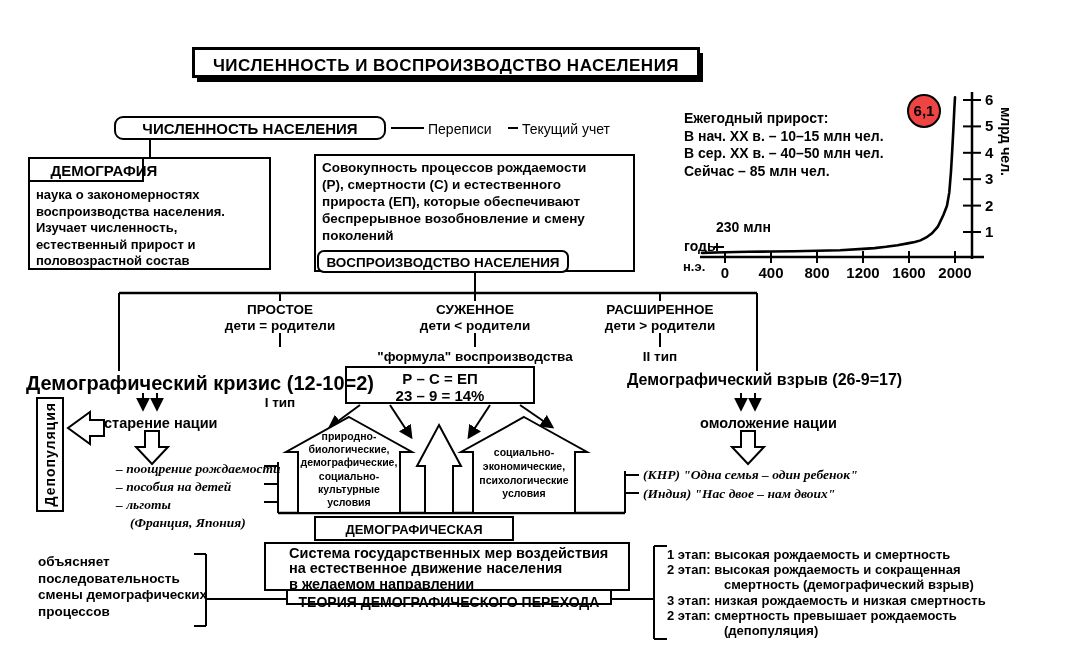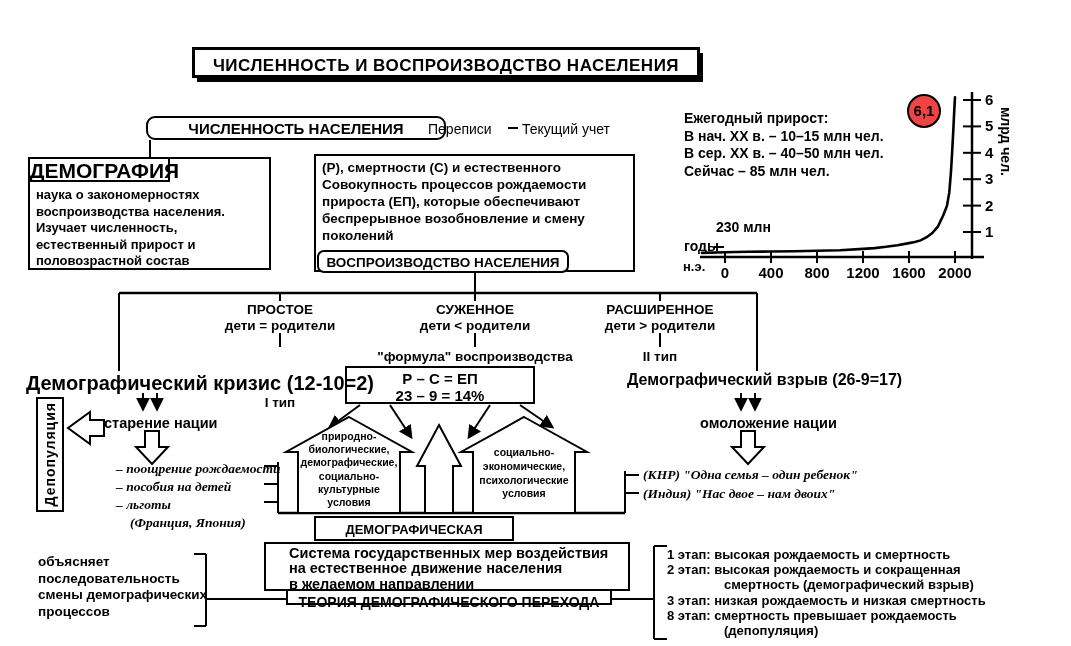--- a/index.html
+++ b/index.html
@@ -126,7 +126,7 @@
 
   <div class="abs box ctr b" style="left:192px;top:47px;width:508px;height:31px;border-width:3px;line-height:31px;font-size:17px;letter-spacing:.5px;box-shadow:4px 5px 0 -1px #000;">ЧИСЛЕННОСТЬ И ВОСПРОИЗВОДСТВО НАСЕЛЕНИЯ</div>
 
-  <div class="abs box rnd ctr b" style="left:114px;top:116px;width:300px;height:24px;line-height:22px;font-size:15px;margin-left:32px;">ЧИСЛЕННОСТЬ НАСЕЛЕНИЯ</div>
+  <div class="abs box rnd ctr b" style="left:114px;top:116px;width:272px;height:24px;line-height:22px;font-size:15px;">ЧИСЛЕННОСТЬ НАСЕЛЕНИЯ</div>
   <span class="abs" style="left:428px;top:121px;font-size:14px;">Переписи</span>
   <span class="abs" style="left:522px;top:121px;font-size:14px;">Текущий учет</span>
 

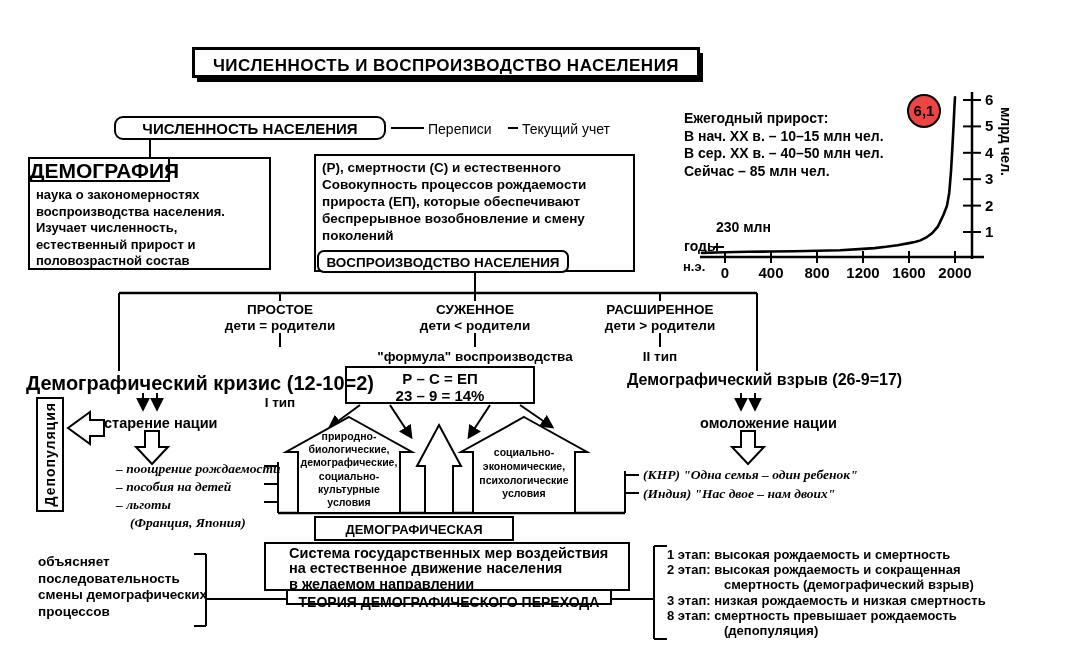--- a/index.html
+++ b/index.html
@@ -140,7 +140,7 @@
   <div class="abs ctr b" style="left:907px;top:94px;width:30px;height:30px;border:2.5px solid #000;border-radius:50%;line-height:30px;font-size:15px;background:#ef4444;">6,1</div>
 
   <div class="abs box" style="left:28px;top:157px;width:243px;height:113px;">
-    <div class="abs box b" style="left:-2.5px;top:-2.5px;width:142px;height:25px;line-height:24px;font-size:21px;padding-left:0;">ДЕМОГРАФИЯ</div>
+    <div class="abs box b" style="left:-2.5px;top:-2.5px;width:116px;height:25px;line-height:24px;font-size:15px;padding-left:21px;">ДЕМОГРАФИЯ</div>
     <div class="abs b" style="left:6px;top:28px;font-size:13px;line-height:16.5px;">
       <div>наука о закономерностях</div>
       <div>воспроизводства населения.</div>

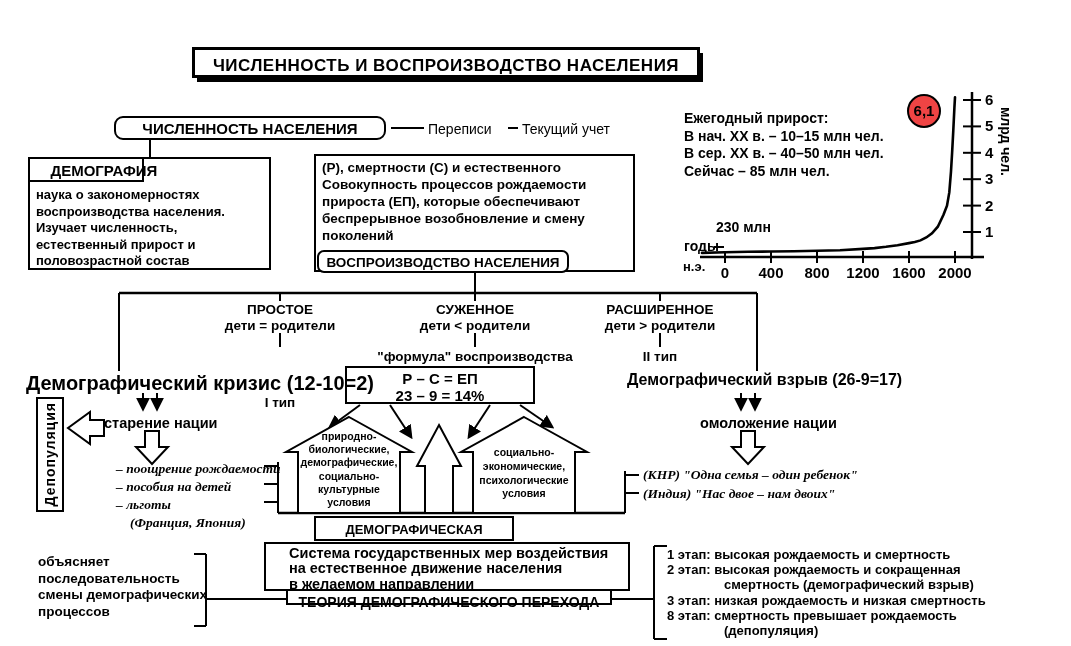--- a/index.html
+++ b/index.html
@@ -152,8 +152,8 @@
 
   <div class="abs box" style="left:314px;top:154px;width:321px;height:118px;">
     <div class="abs b" style="left:6px;top:3px;font-size:13.5px;line-height:17px;">
+      <div>Совокупность процессов рождаемости</div>
       <div>(Р), смертности (С) и естественного</div>
-      <div>Совокупность процессов рождаемости</div>
       <div>прироста (ЕП), которые обеспечивают</div>
       <div>беспрерывное возобновление и смену</div>
       <div>поколений</div>

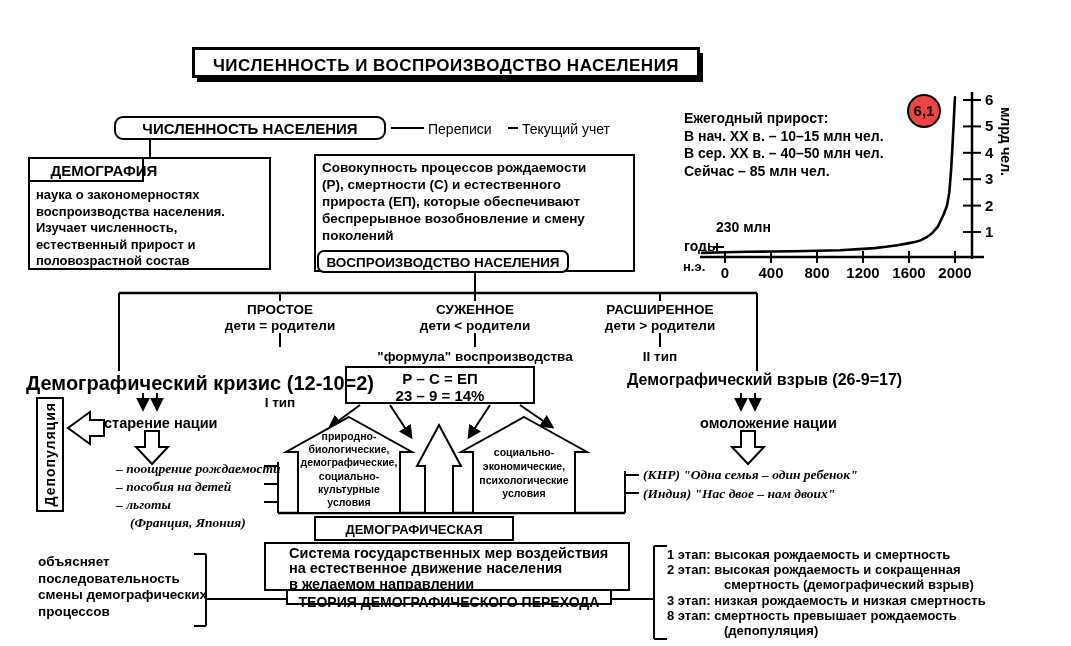--- a/index.html
+++ b/index.html
@@ -242,7 +242,7 @@
     <div>2 этап: высокая рождаемость и сокращенная</div>
     <div class="indent2">смертность (демографический взрыв)</div>
     <div>3 этап: низкая рождаемость и низкая смертность</div>
-    <div>8 этап:  смертность превышает рождаемость</div>
+    <div>2 этап:  смертность превышает рождаемость</div>
     <div class="indent2">(депопуляция)</div>
   </div>
 

